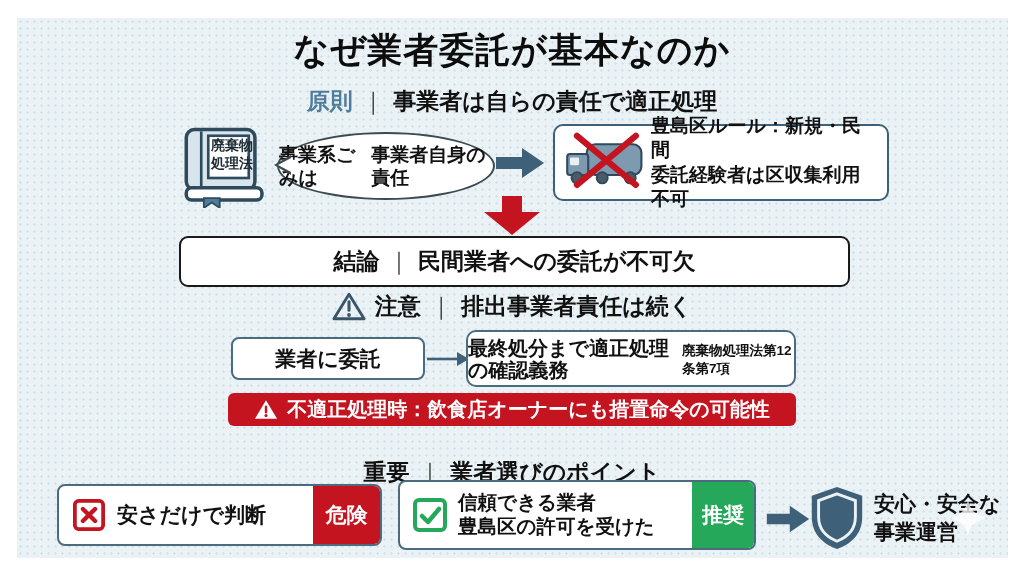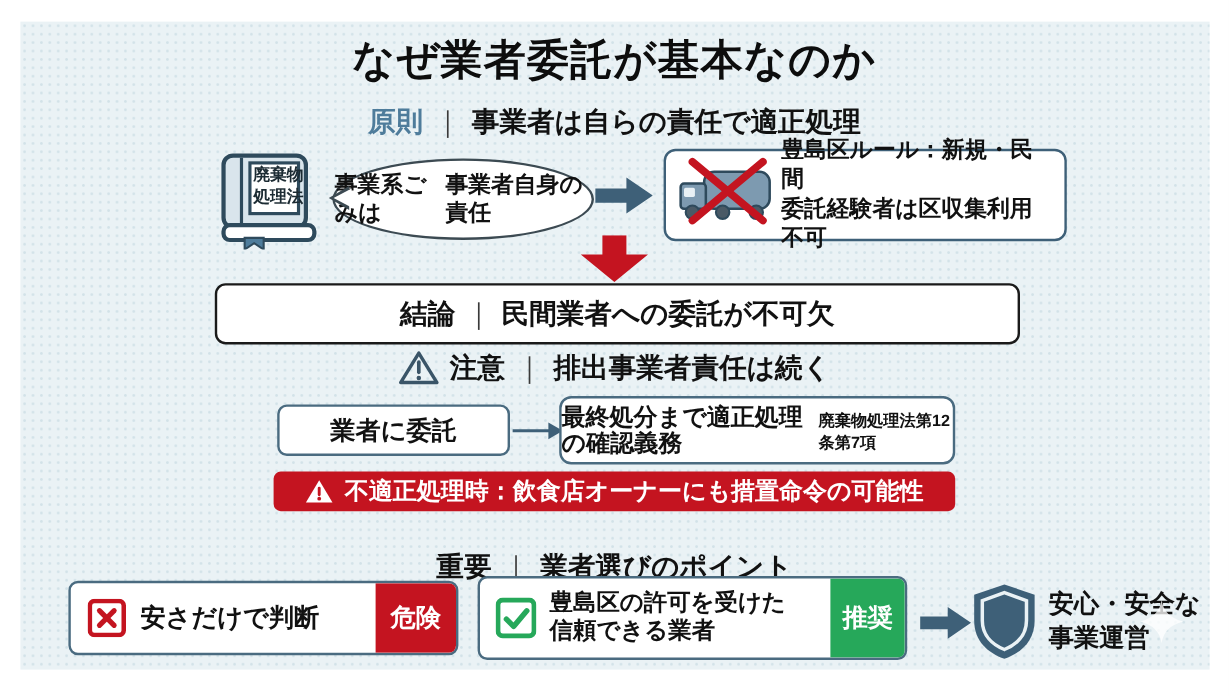--- a/index.html
+++ b/index.html
@@ -222,8 +222,8 @@
         <path d="M9 18 L15 24 L26 11" fill="none" stroke="#26a85a" stroke-width="4.5" stroke-linecap="round" stroke-linejoin="round"></path>
       </svg>
       <div class="card-text2">
+        <div>信頼できる業者</div>
         <div>豊島区の許可を受けた</div>
-        <div>信頼できる業者</div>
       </div>
       <span class="badge badge-rec">推奨</span>
     </div>

